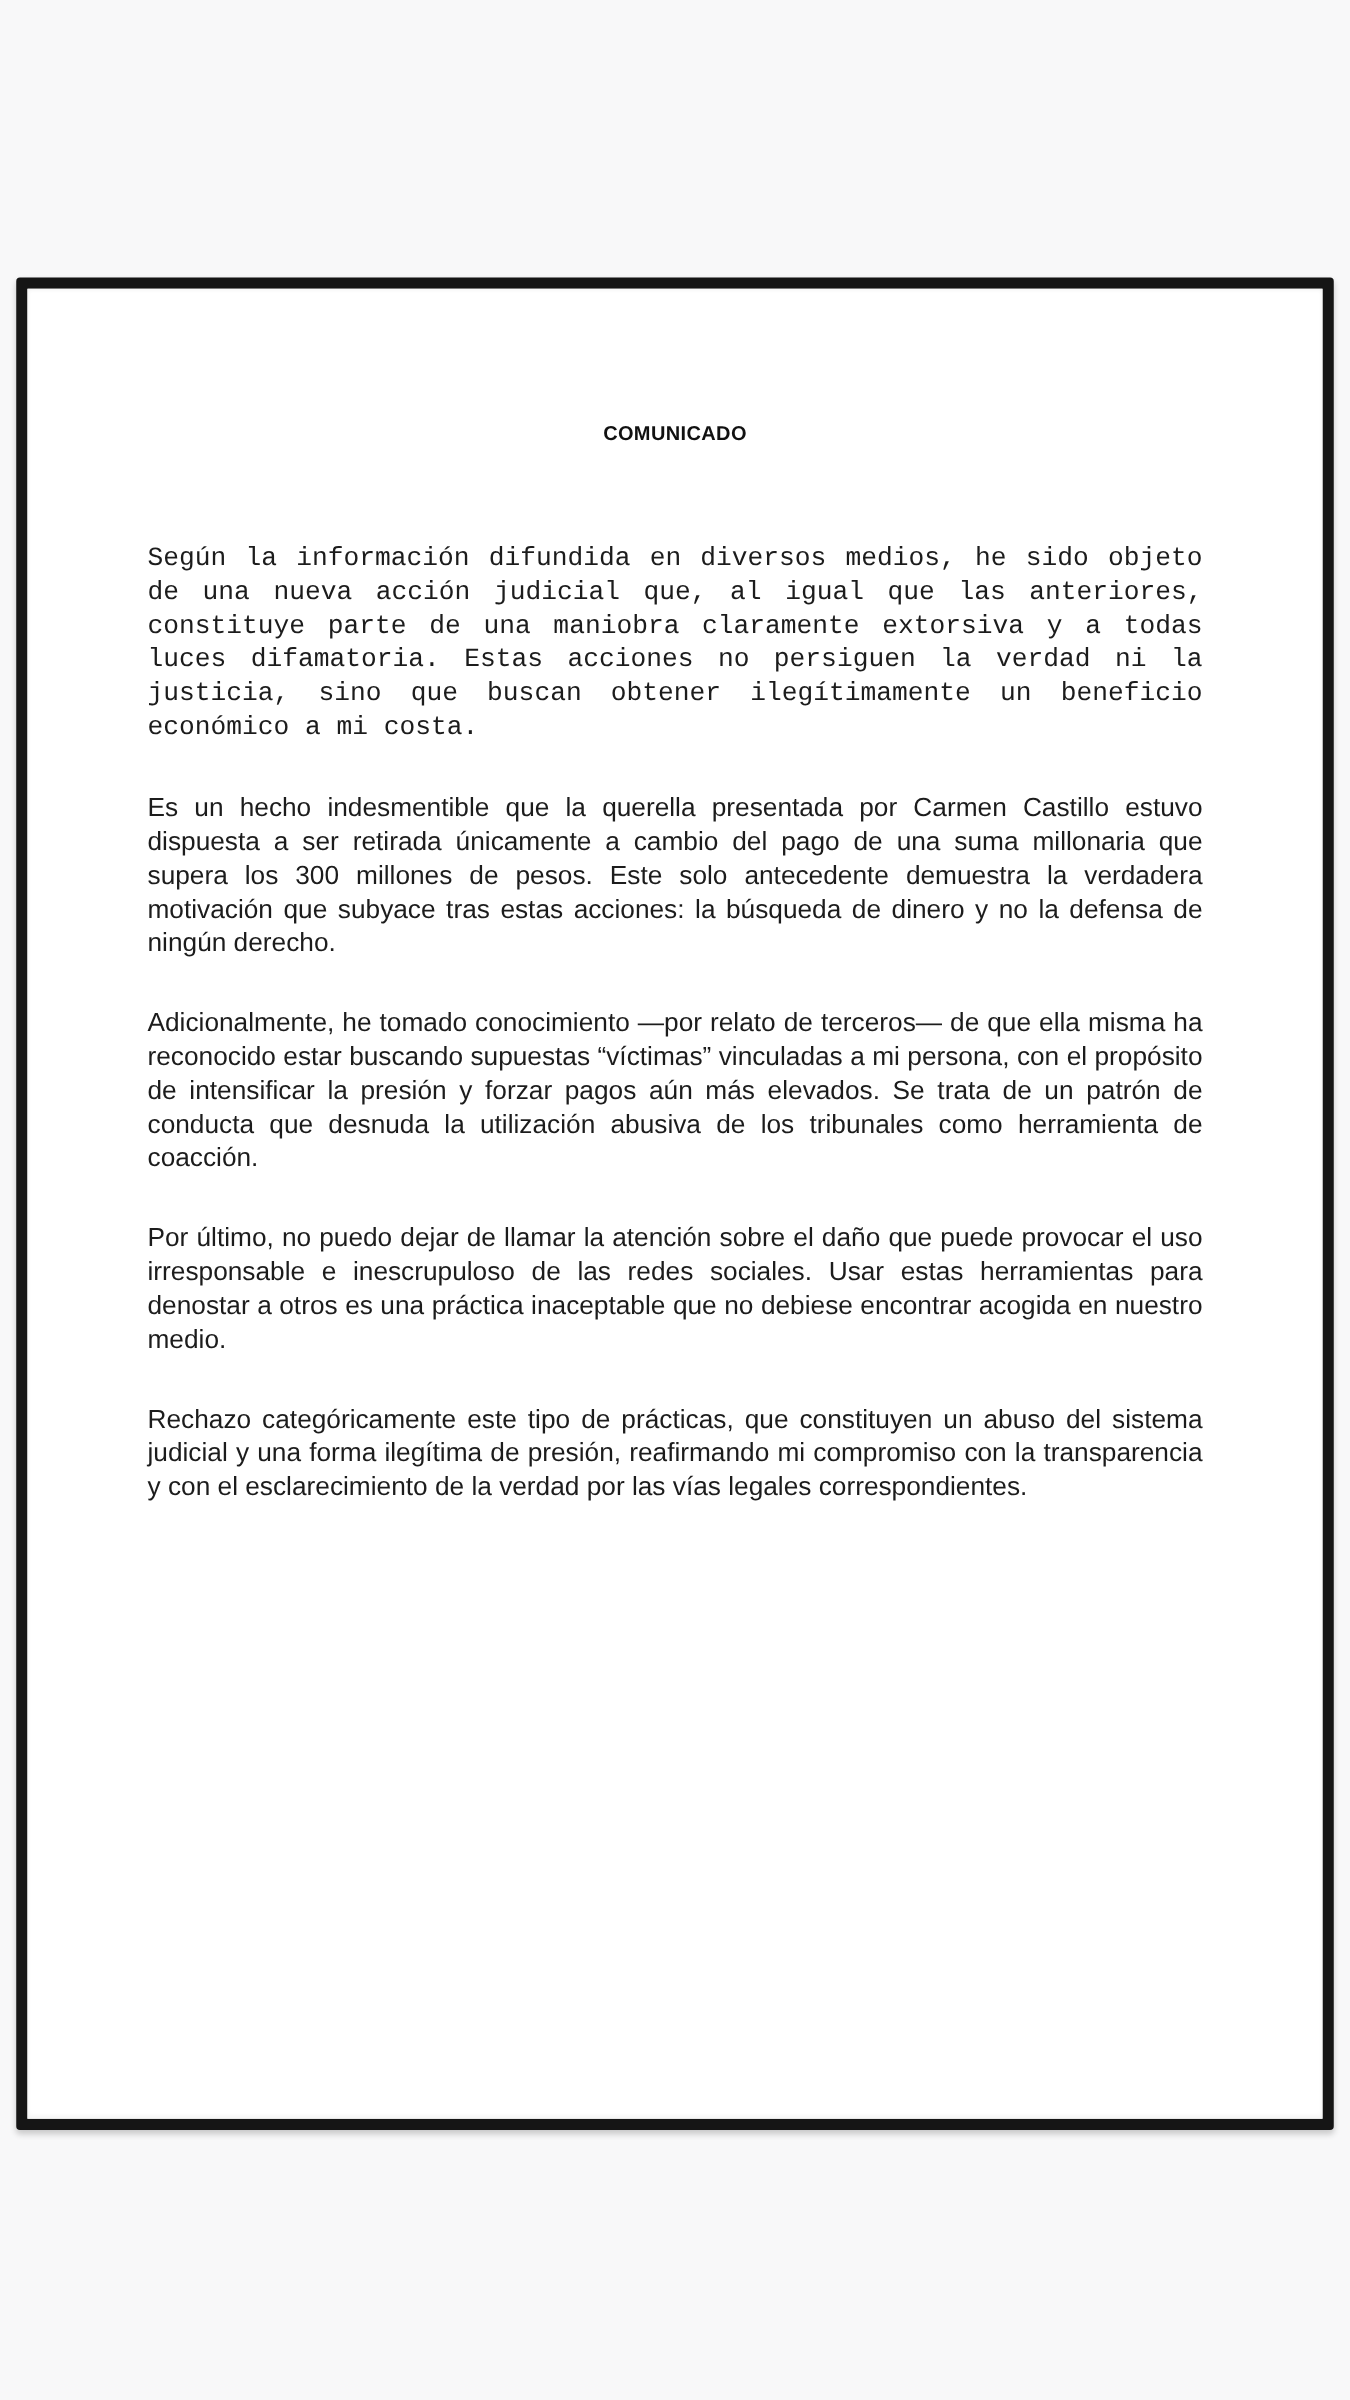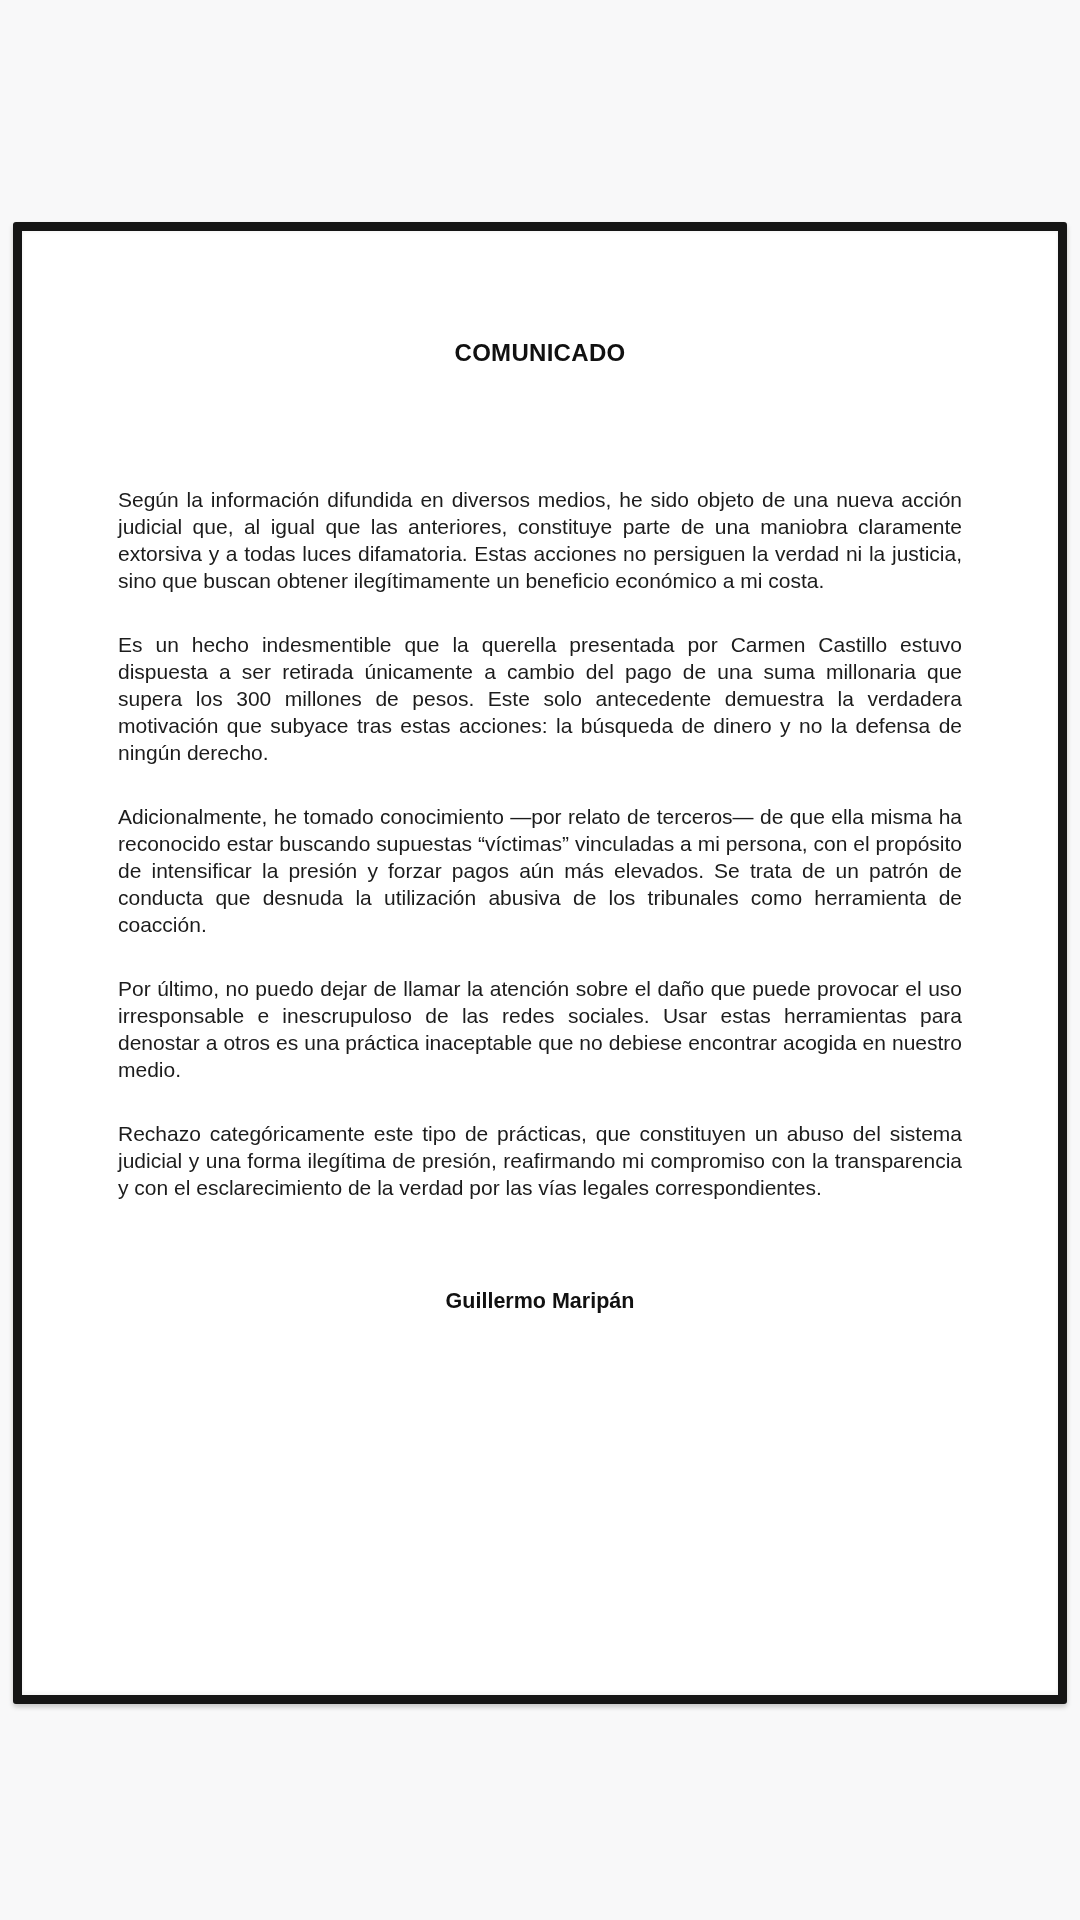--- a/index.html
+++ b/index.html
@@ -47,7 +47,7 @@
   .doc-title {
     margin: 108px 0 0 0;
     text-align: center;
-    font-size: 24px;
+    font-size: 16px;
     font-weight: bold;
     letter-spacing: 0.3px;
     color: #111;

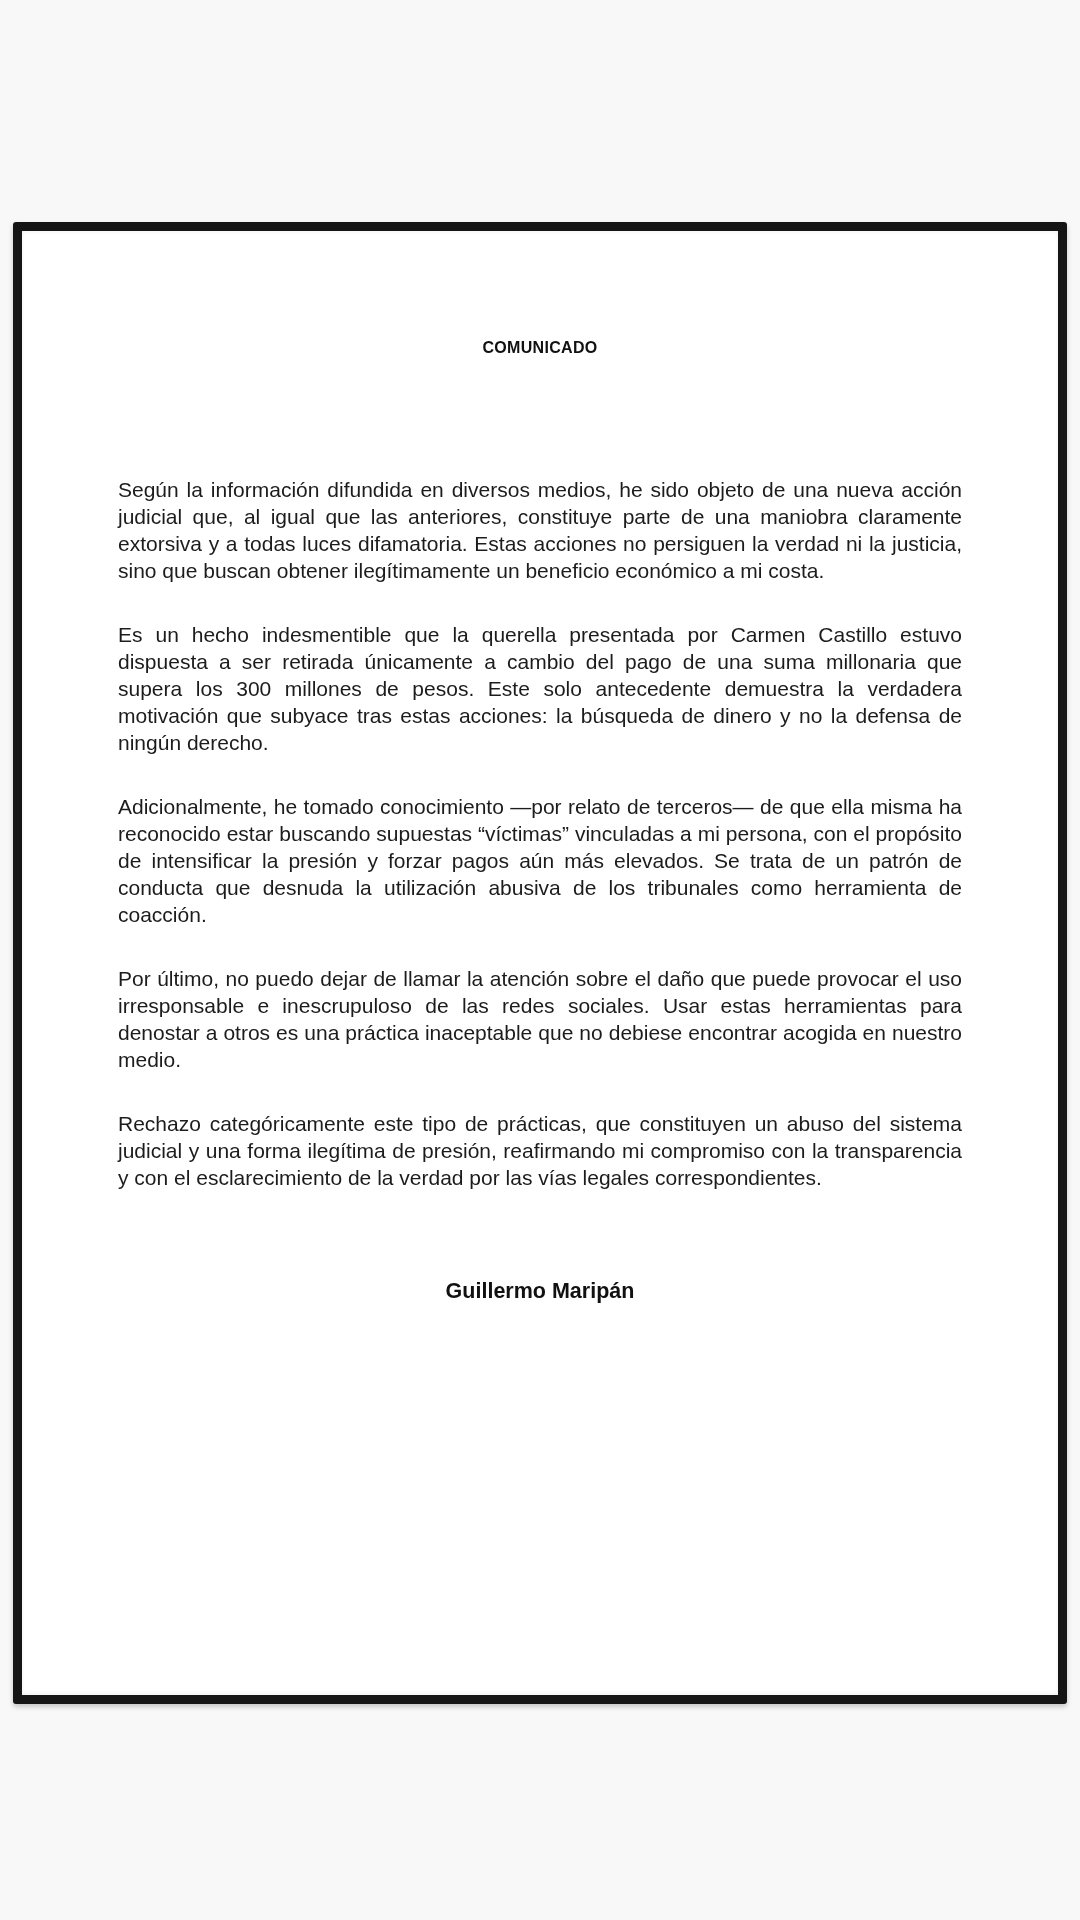--- a/index.html
+++ b/index.html
@@ -61,7 +61,8 @@
     color: #1c1c1c;
   }
   .doc-body p:first-child {
-    margin-top: 119px;
+    margin-top: 77px;
+    font-family: Liberation Mono, monospace;
   }
   .doc-signature {
     margin-top: 88px;

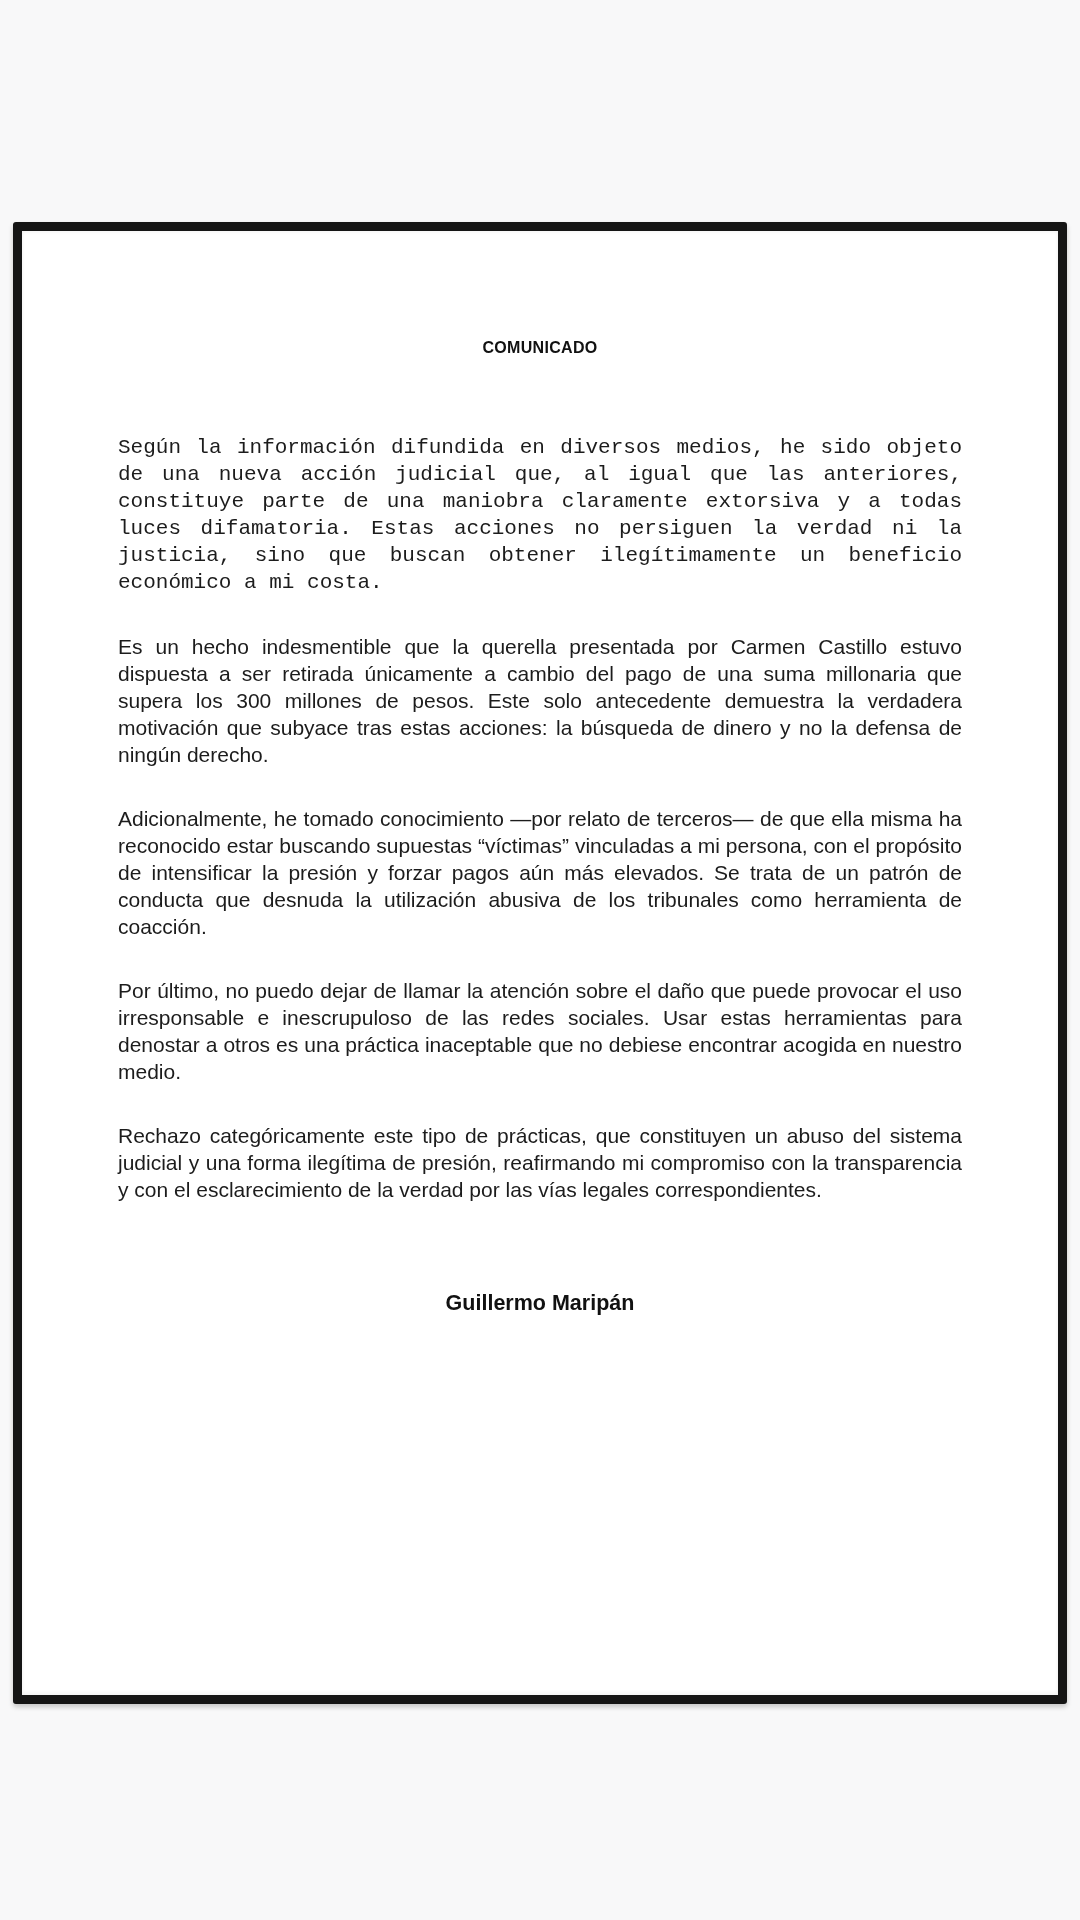--- a/index.html
+++ b/index.html
@@ -90,7 +90,6 @@
           <p>Rechazo categóricamente este tipo de prácticas, que constituyen un abuso del sistema judicial y una forma ilegítima de presión, reafirmando mi compromiso con la transparencia y con el esclarecimiento de la verdad por las vías legales correspondientes.</p>
         </div>
 
-        <div class="doc-signature">Guillermo Maripán</div>
 
       </div>
     </div>

